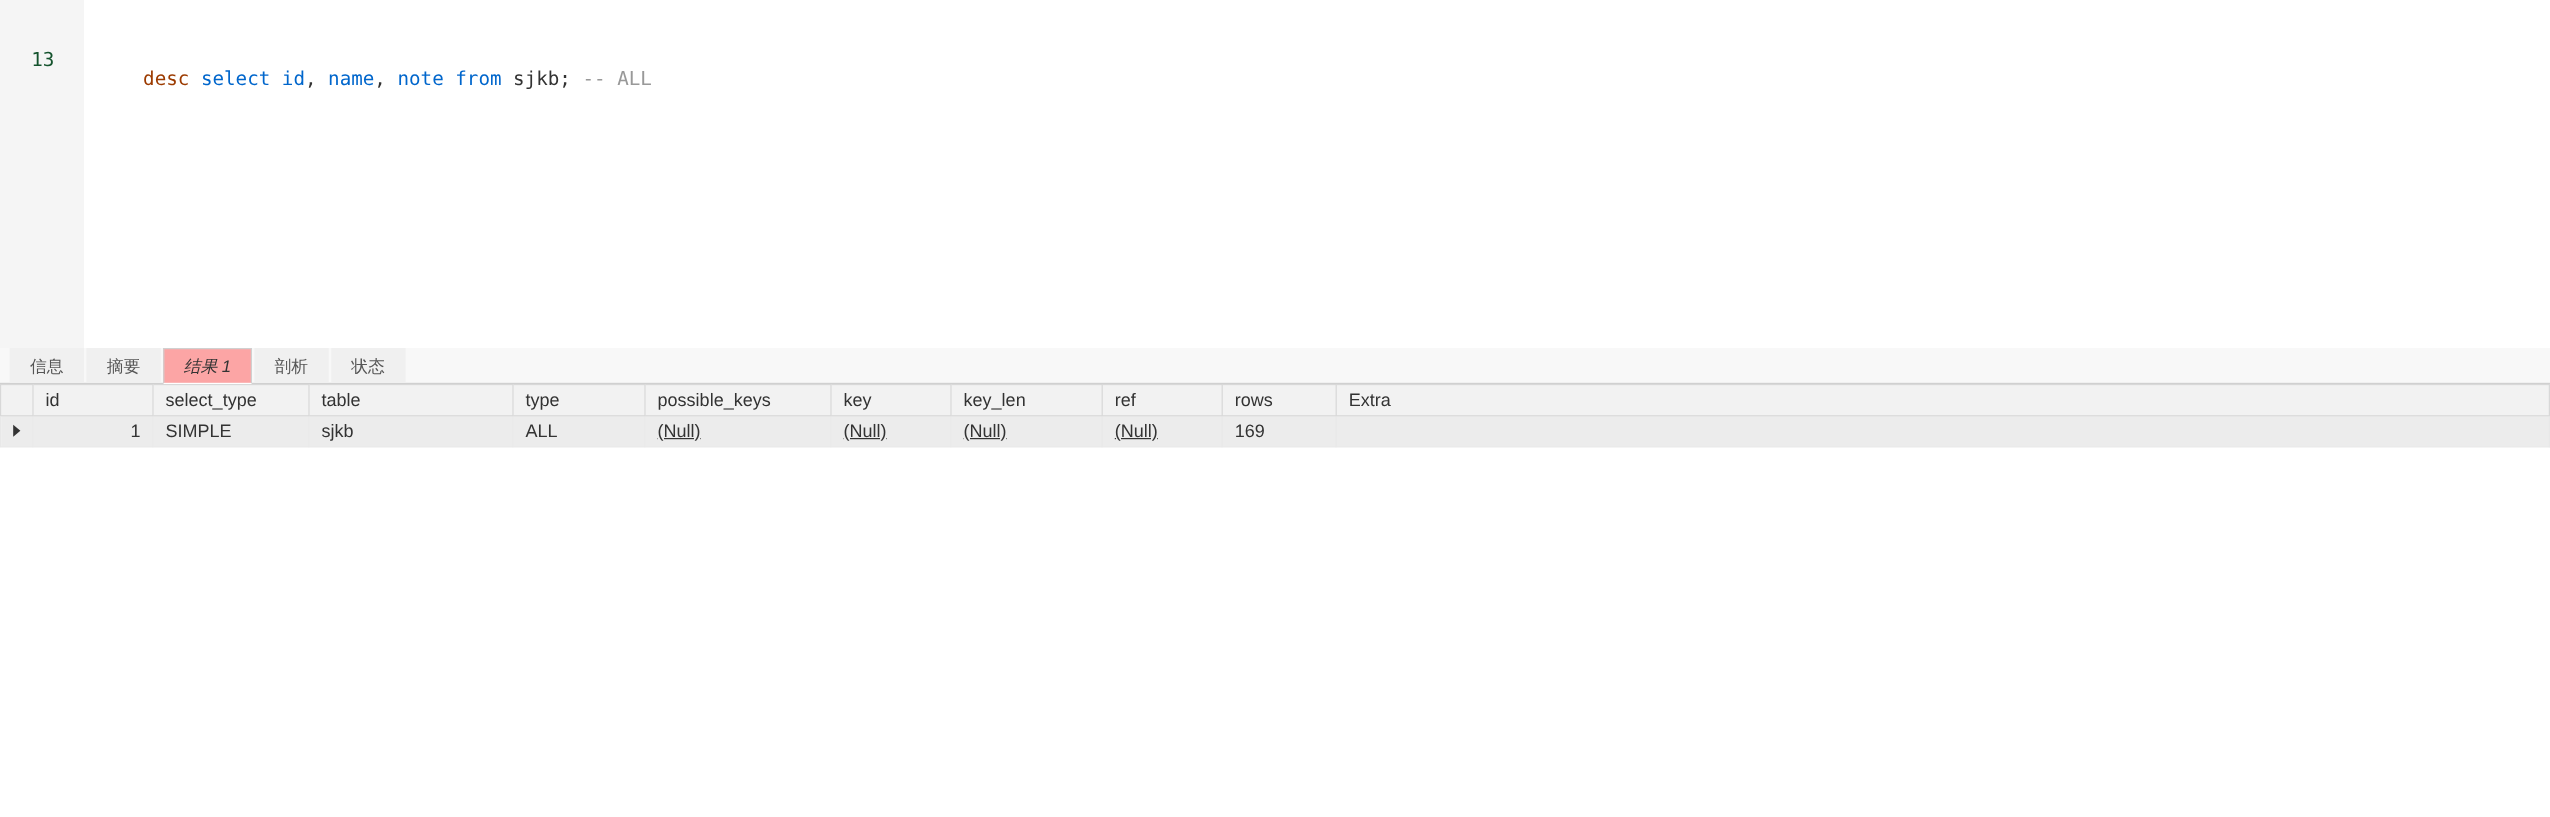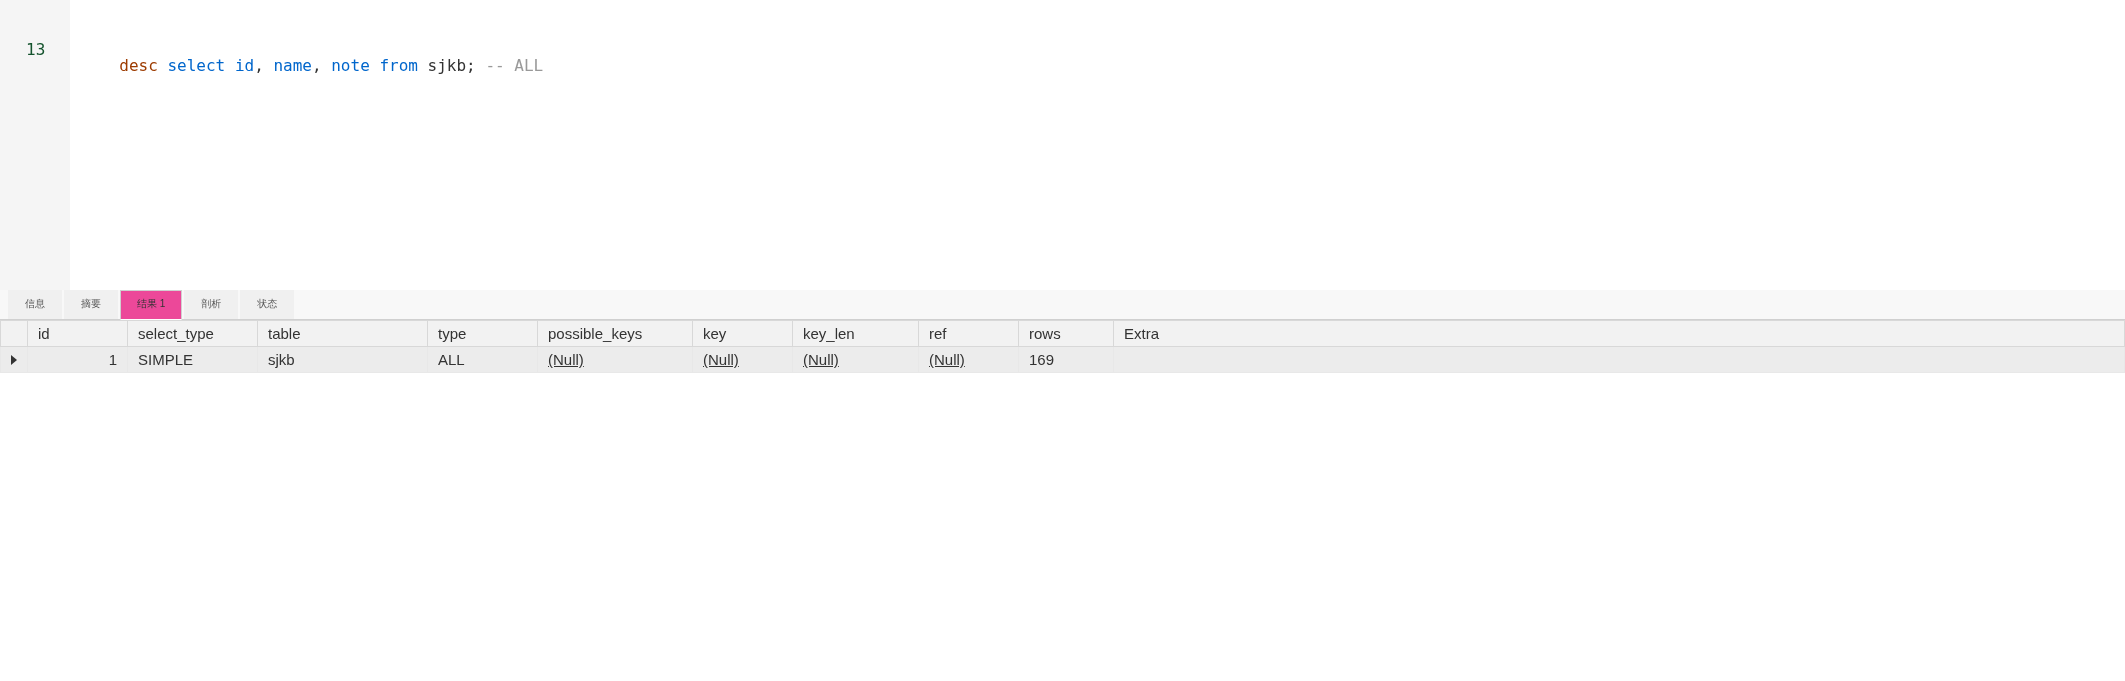--- a/index.html
+++ b/index.html
@@ -55,7 +55,7 @@
     }
     .tab {
       padding: 6px 16px;
-      font-size: 10px;
+      font-size: 14px;
       color: #555;
       cursor: pointer;
       border: 1px solid transparent;

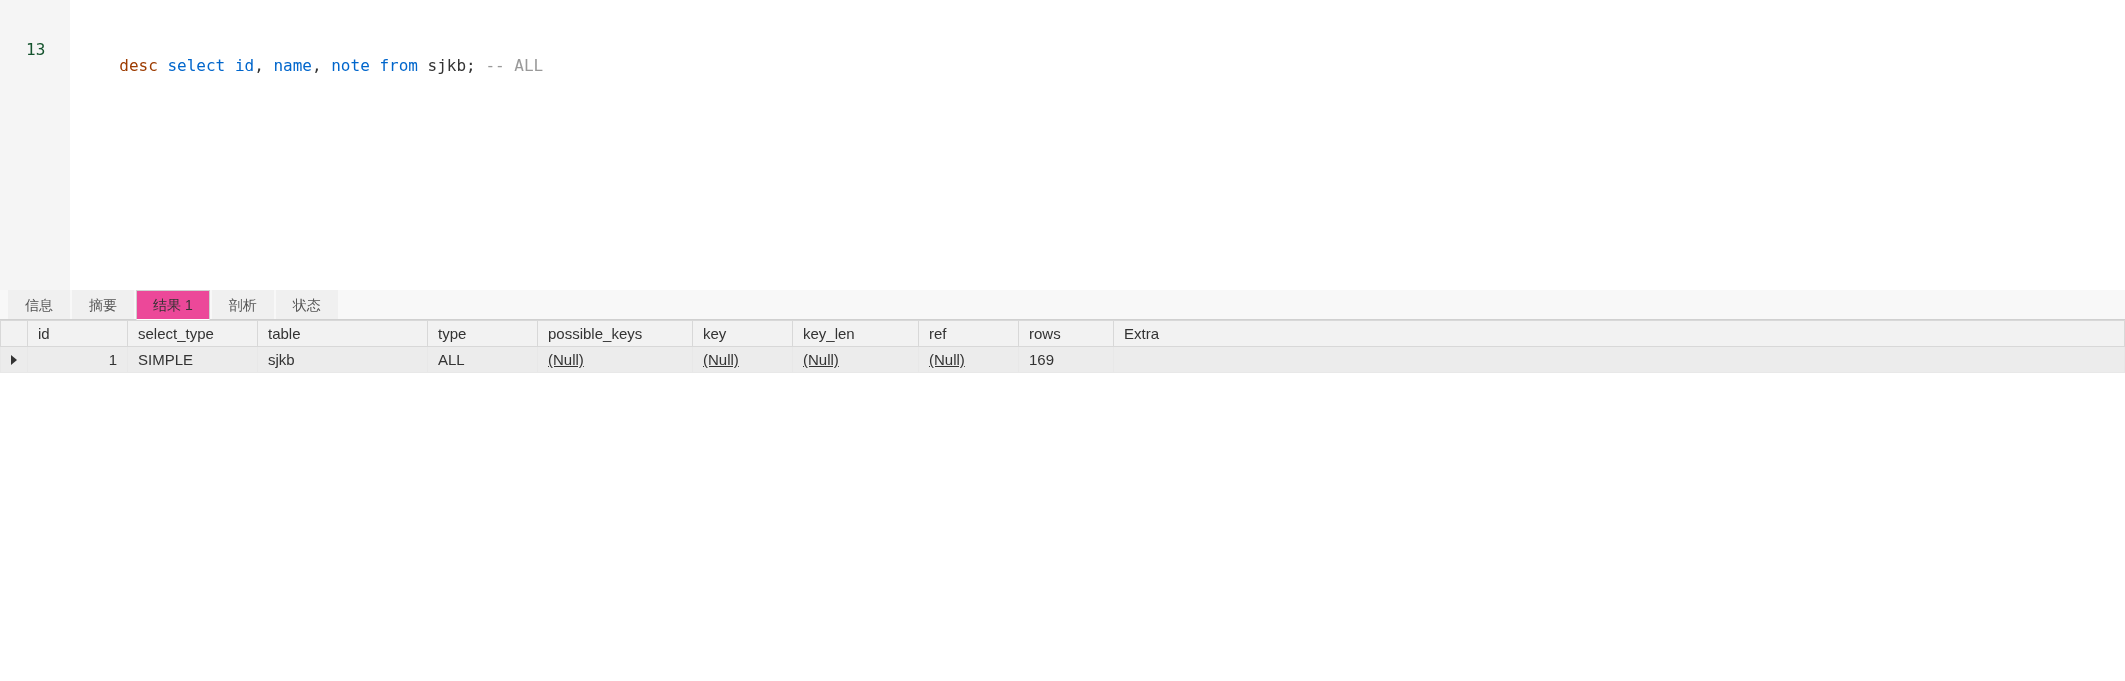--- a/index.html
+++ b/index.html
@@ -65,11 +65,12 @@
       margin-right: 2px;
     }
     .tab.active {
-      background: #ec4899;
+      background: #fca5a5;
       border: 1px solid #d0d0d0;
       border-bottom: 1px solid #fff;
       margin-bottom: -1px;
       color: #333;
+      font-style: italic;
     }
     
     .results-grid {

